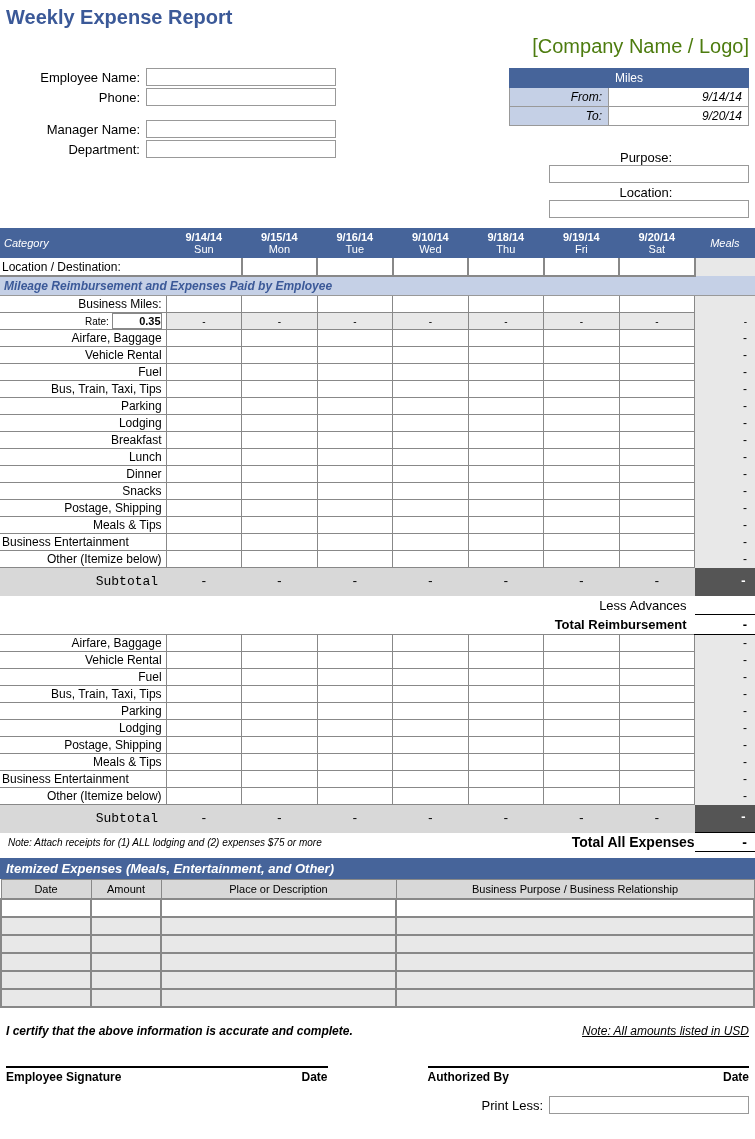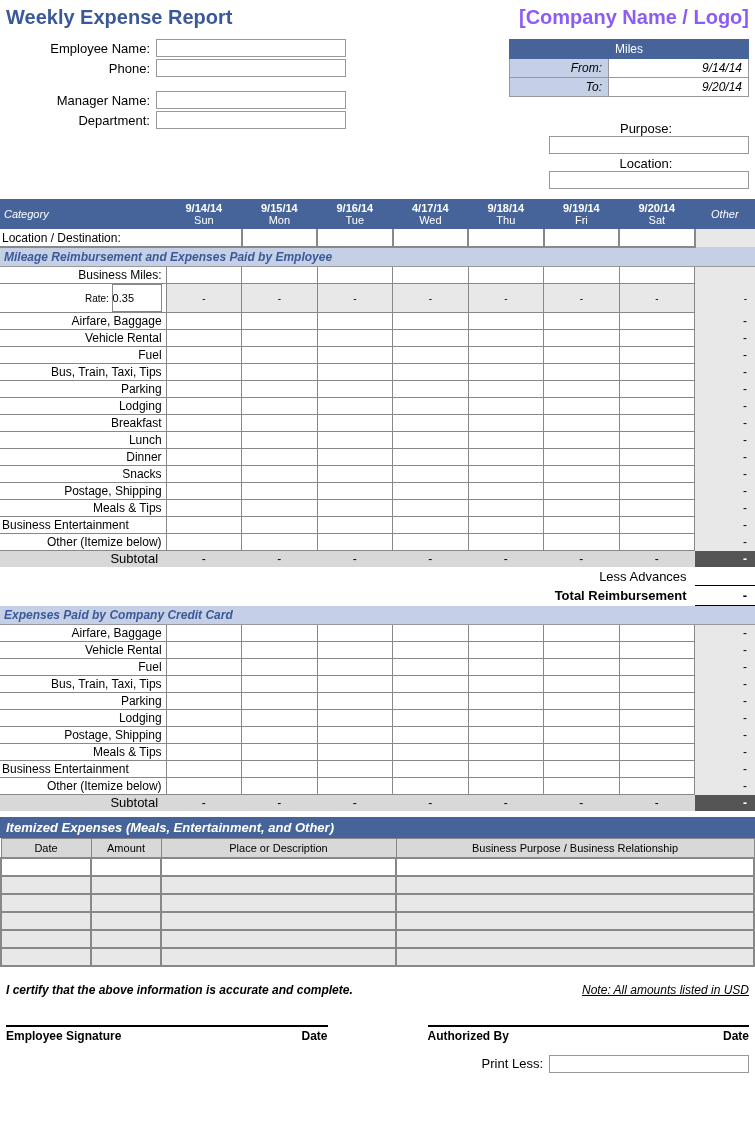--- a/index.html
+++ b/index.html
@@ -6,7 +6,7 @@
 body { font-family: Arial, sans-serif; font-size: 12px; width: 755px; background: #fff; color: #000; }
 .title-row { display: flex; justify-content: space-between; padding: 6px 6px 10px 6px; }
 .title { color: #3b5998; font-weight: bold; font-size: 20px; }
-.company { color: #8b5cf6; font-weight: bold; font-size: 20px; }
+.company { color: #4d7c0f; font-weight: normal; font-size: 20px; margin-top: 29px; }
 .info-block { display: flex; padding: 0 6px 8px 6px; gap: 30px; }
 .info-left { width: 340px; }
 .info-right { flex: 1; display: flex; flex-direction: column; align-items: flex-end; }

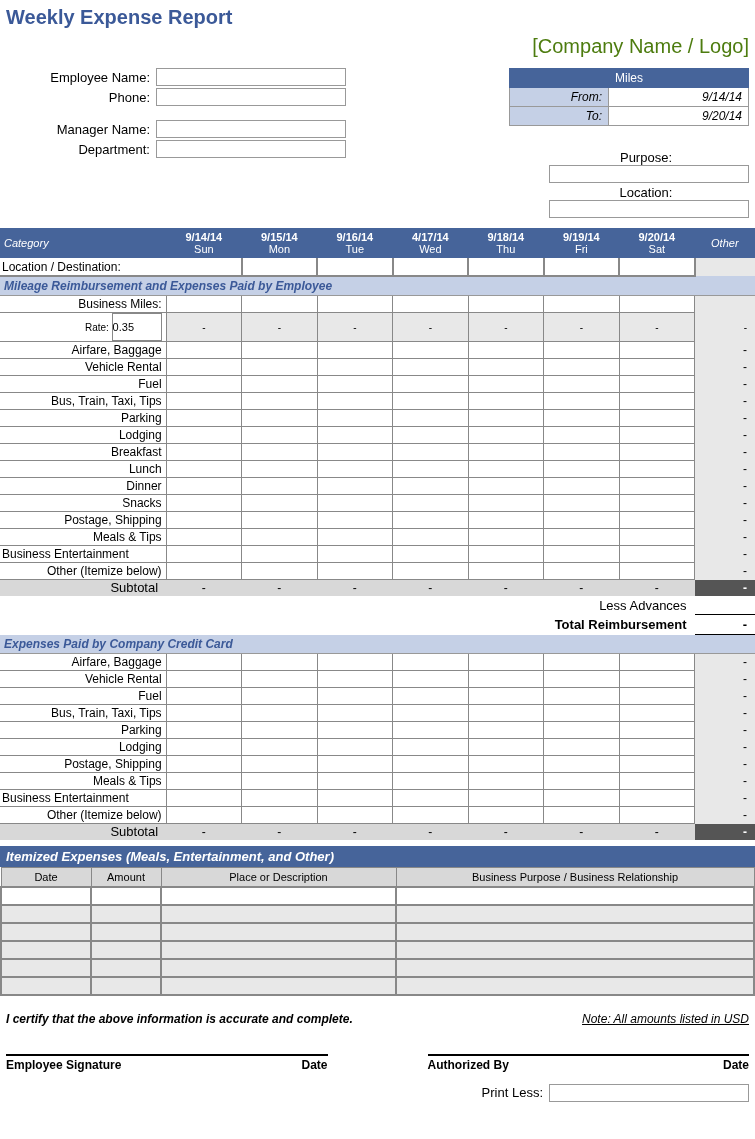--- a/index.html
+++ b/index.html
@@ -10,7 +10,7 @@
 .info-block { display: flex; padding: 0 6px 8px 6px; gap: 30px; }
 .info-left { width: 340px; }
 .info-right { flex: 1; display: flex; flex-direction: column; align-items: flex-end; }
-.field-row { display: flex; align-items: center; margin-bottom: 2px; justify-content: flex-end; }
+.field-row { display: flex; align-items: center; margin-bottom: 2px; }
 .field-label { width: 140px; text-align: right; padding-right: 6px; font-size: 13px; }
 .field-input { width: 190px; height: 18px; border: 1px solid #999; background: #fff; }
 .period-box { width: 240px; }

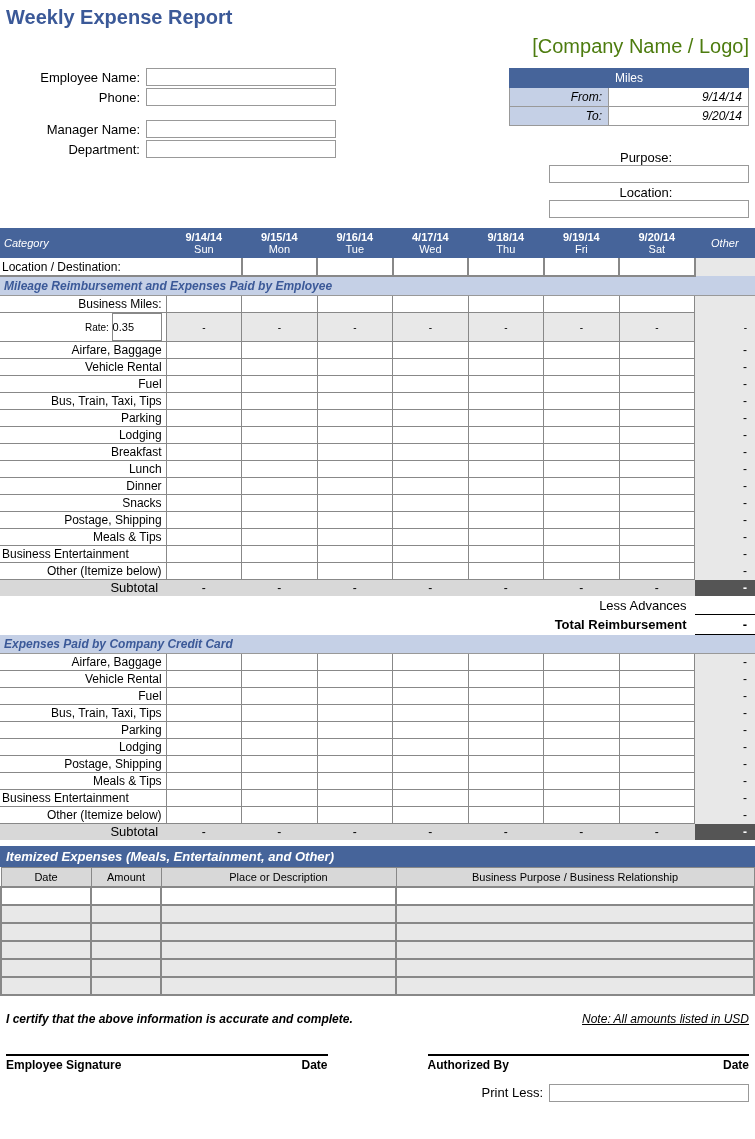--- a/index.html
+++ b/index.html
@@ -142,7 +142,7 @@
           <span class="day">Tue</span>
         </th>
     <th>
-          <span class="date">4/17/14</span>
+          <span class="date">9/10/14</span>
           <span class="day">Wed</span>
         </th>
     <th>

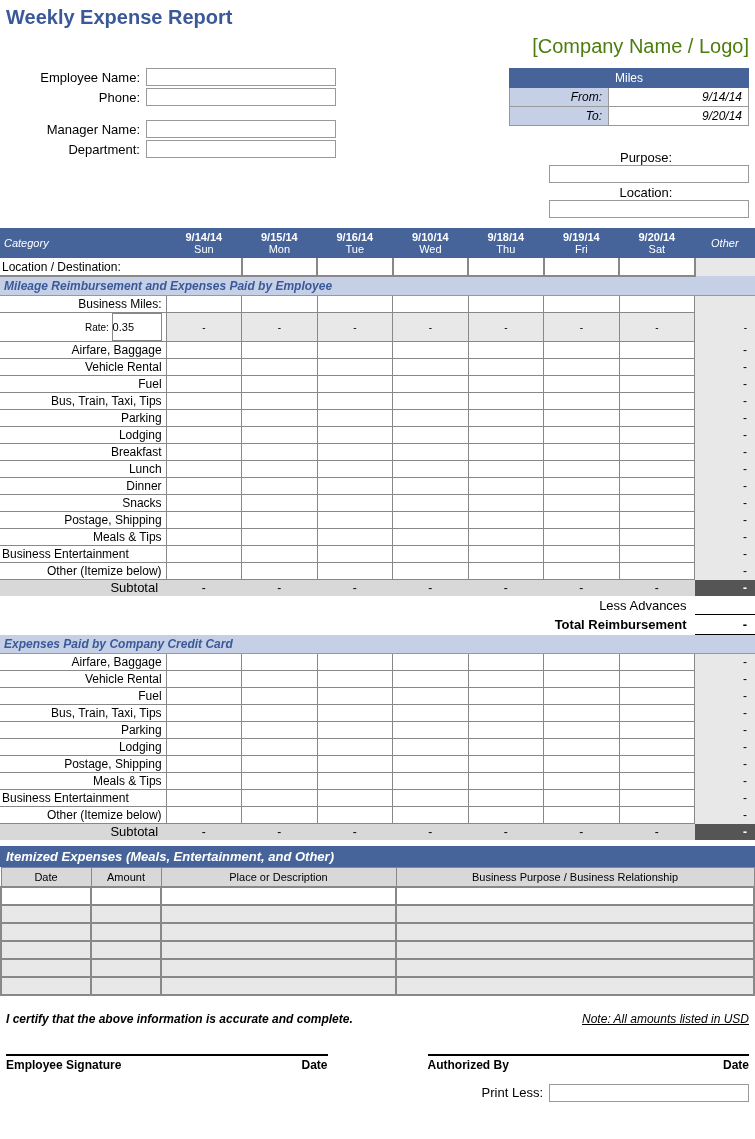--- a/index.html
+++ b/index.html
@@ -157,7 +157,7 @@
           <span class="date">9/20/14</span>
           <span class="day">Sat</span>
         </th>
-    <th>Other</th>
+    <th>Meals</th>
   </tr>
   <tr class="locdest">
     <td style="border:none;border-bottom:2px solid #888">Location / Destination:</td>

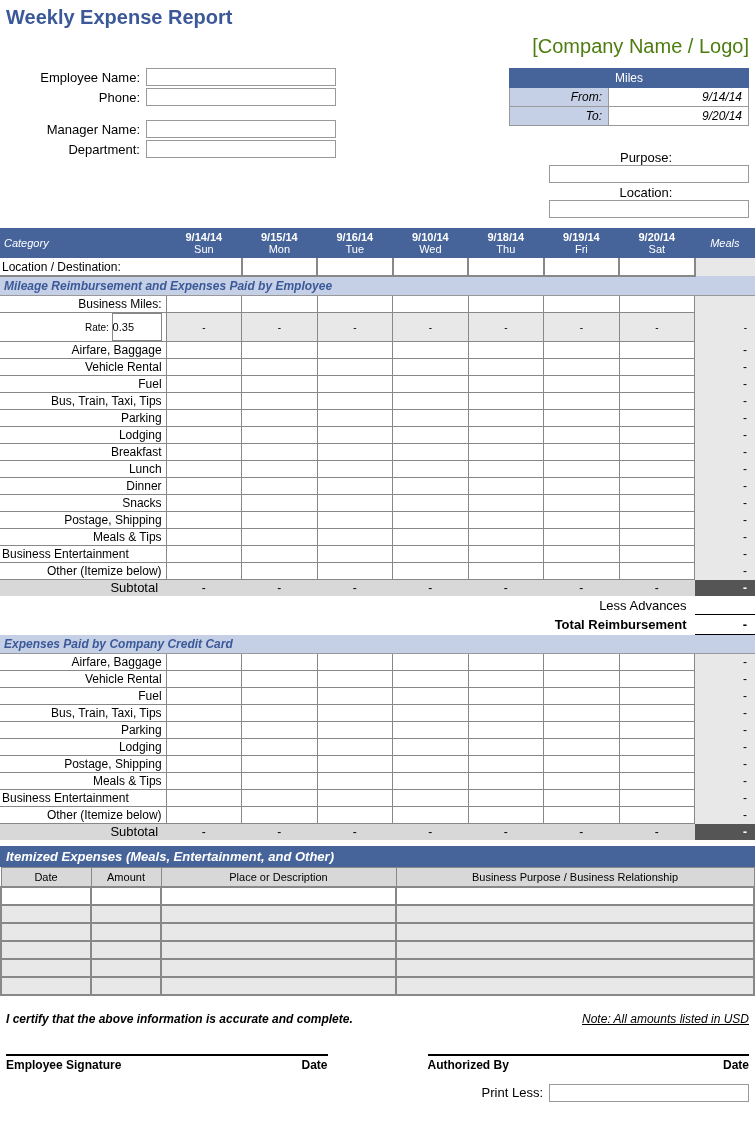--- a/index.html
+++ b/index.html
@@ -36,7 +36,7 @@
 .exp-row td:last-child { text-align: right; }
 .rate-row td { font-size: 10px; }
 .rate-row td:first-child { text-align: right; }
-.rate-input { width: 50px; text-align: left; border: 1px solid #888; height: 28px; font-size: 11px; }
+.rate-input { width: 50px; text-align: right; border: 1px solid #888; height: 16px; font-size: 11px; font-weight: bold; }
 .dash-cell { text-align: center; background: #e8e8e8; }
 .subtotal-row td { background: #d8d8d8; border: none; height: 16px; text-align: center; }
 .subtotal-row td:first-child { text-align: right; padding-right: 8px; font-size: 13px; }

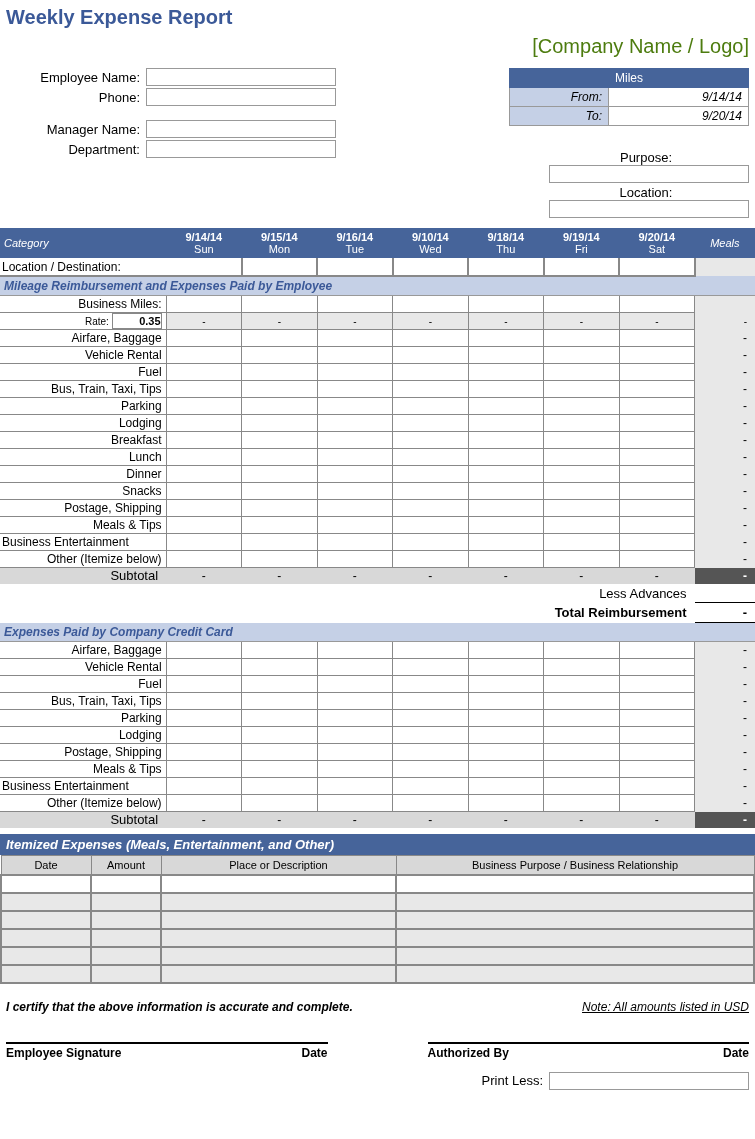--- a/index.html
+++ b/index.html
@@ -38,7 +38,7 @@
 .rate-row td:first-child { text-align: right; }
 .rate-input { width: 50px; text-align: right; border: 1px solid #888; height: 16px; font-size: 11px; font-weight: bold; }
 .dash-cell { text-align: center; background: #e8e8e8; }
-.subtotal-row td { background: #d8d8d8; border: none; height: 16px; text-align: center; }
+.subtotal-row td { background: #d8d8d8; border: none; height: 28px; text-align: center; font-family: Liberation Mono, monospace; }
 .subtotal-row td:first-child { text-align: right; padding-right: 8px; font-size: 13px; }
 .subtotal-row td:last-child { background: #555; color: #fff; font-weight: bold; text-align: right; padding-right: 8px; }
 .summary-row td { border: none; text-align: right; padding: 2px 8px 2px 0; font-size: 13px; }

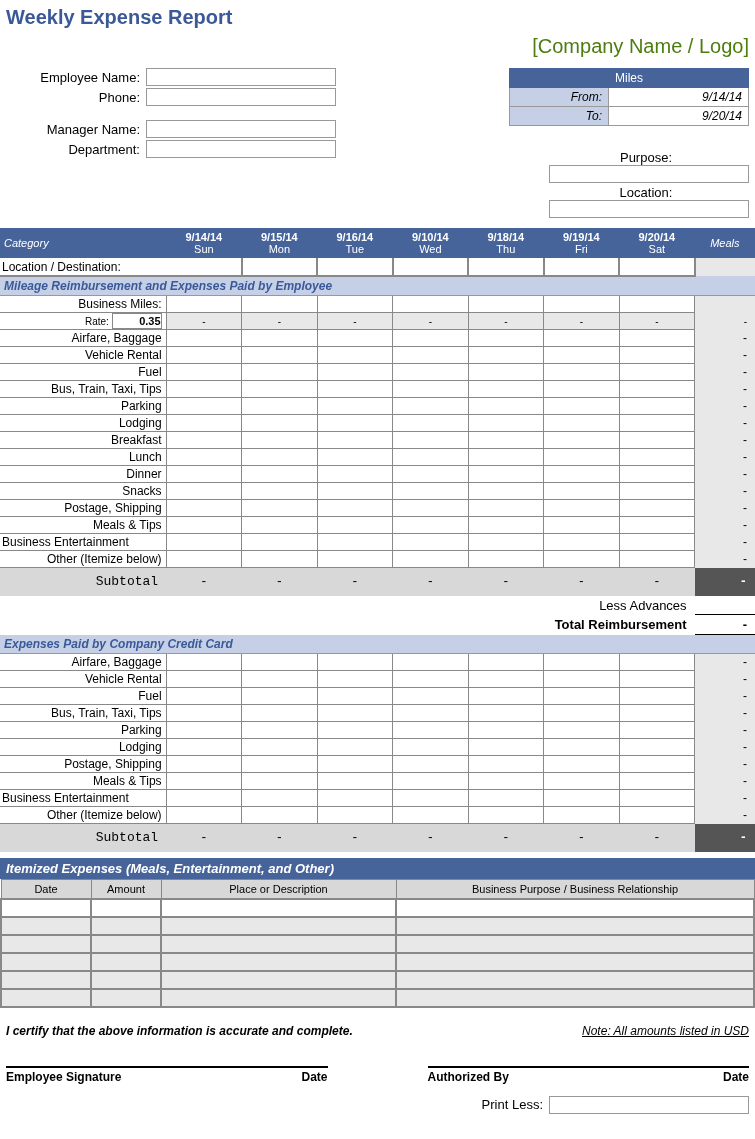--- a/index.html
+++ b/index.html
@@ -373,9 +373,6 @@
         <td>-</td>
       </tr>
 
-  <tr>
-        <td colspan="9" class="section-hdr">Expenses Paid by Company Credit Card</td>
-      </tr>
   </tbody>
     <tbody id="sec2-rows">
       <tr class="exp-row">

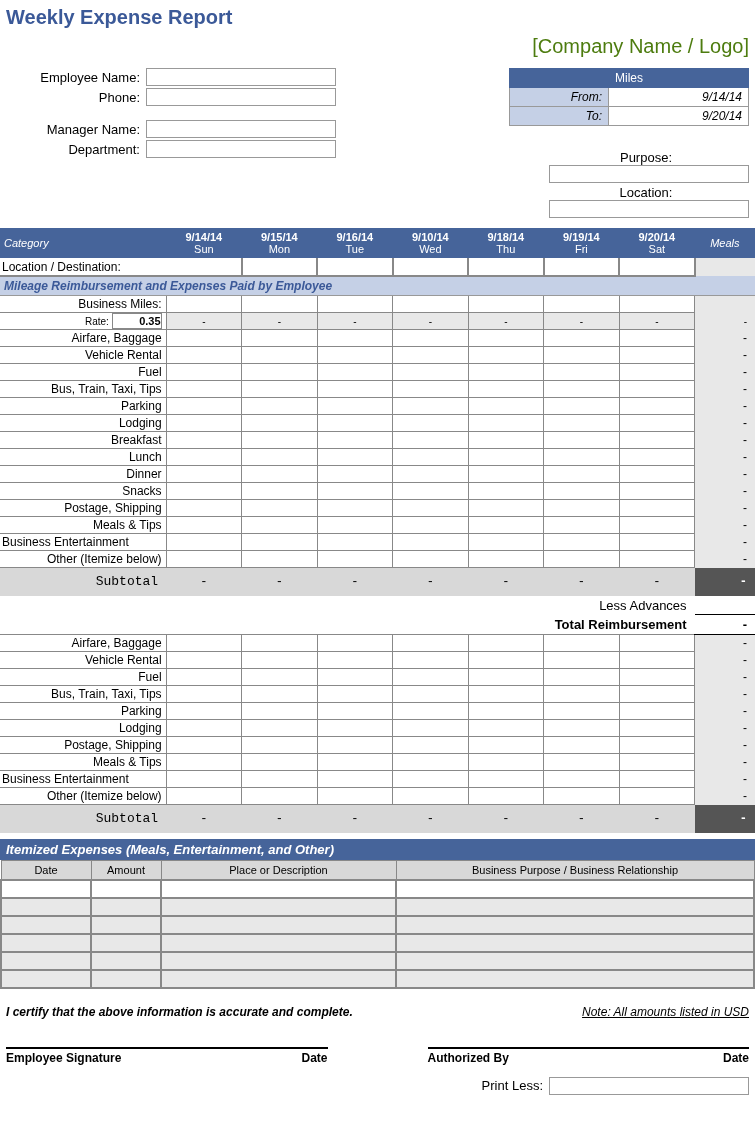--- a/index.html
+++ b/index.html
@@ -498,6 +498,11 @@
         <td>-</td>
     <td>-</td>
   </tr>
+  <tr>
+    <td colspan="6" class="note-row">Note:  Attach receipts for (1) ALL lodging and (2) expenses $75 or more</td>
+    <td colspan="2" class="total-all">Total All Expenses</td>
+    <td class="total-all" style="border-top:1px solid #000;border-bottom:1px solid #000;padding-right:8px">-</td>
+  </tr>
 </tbody>
   </table>
 

